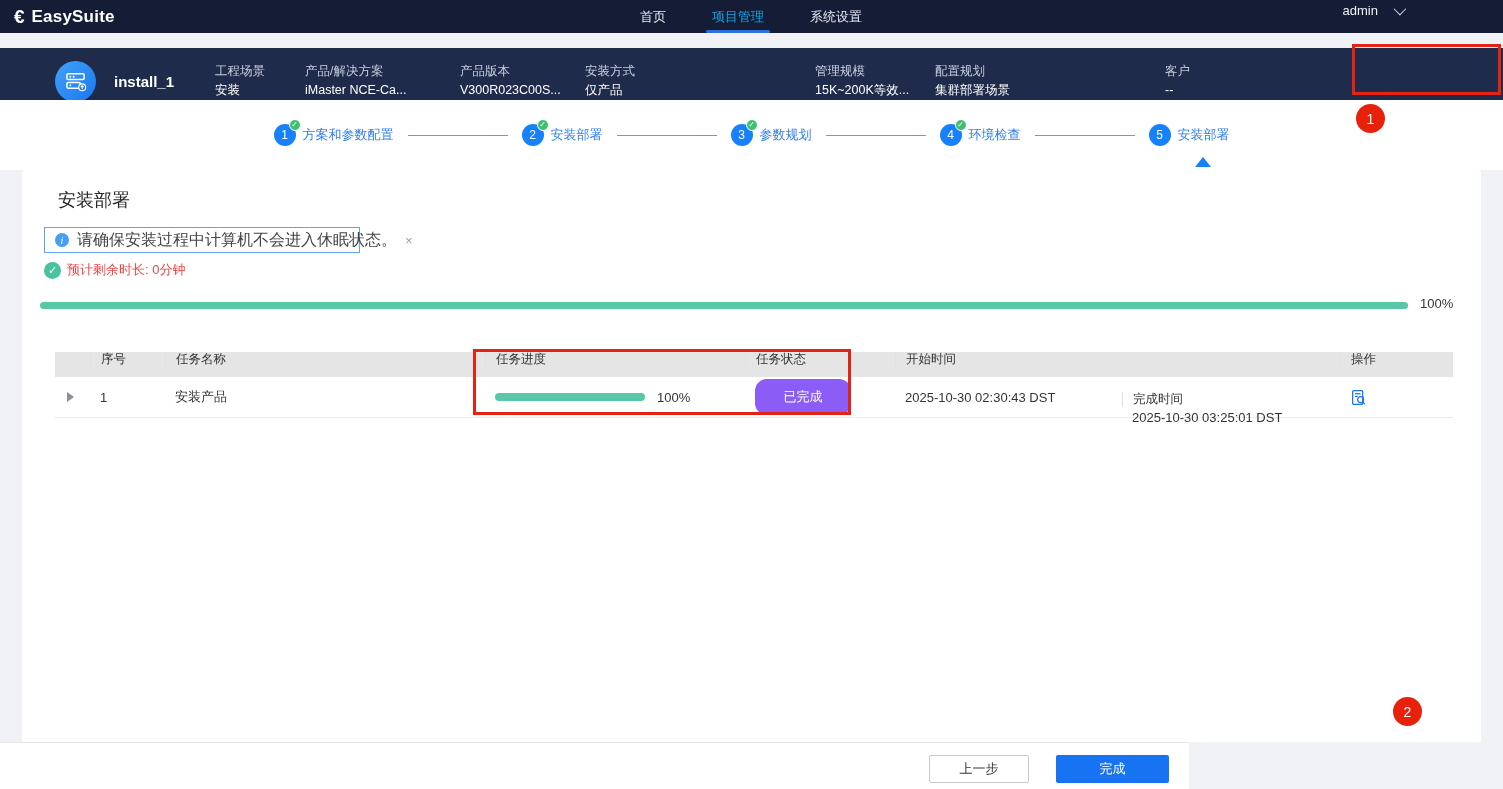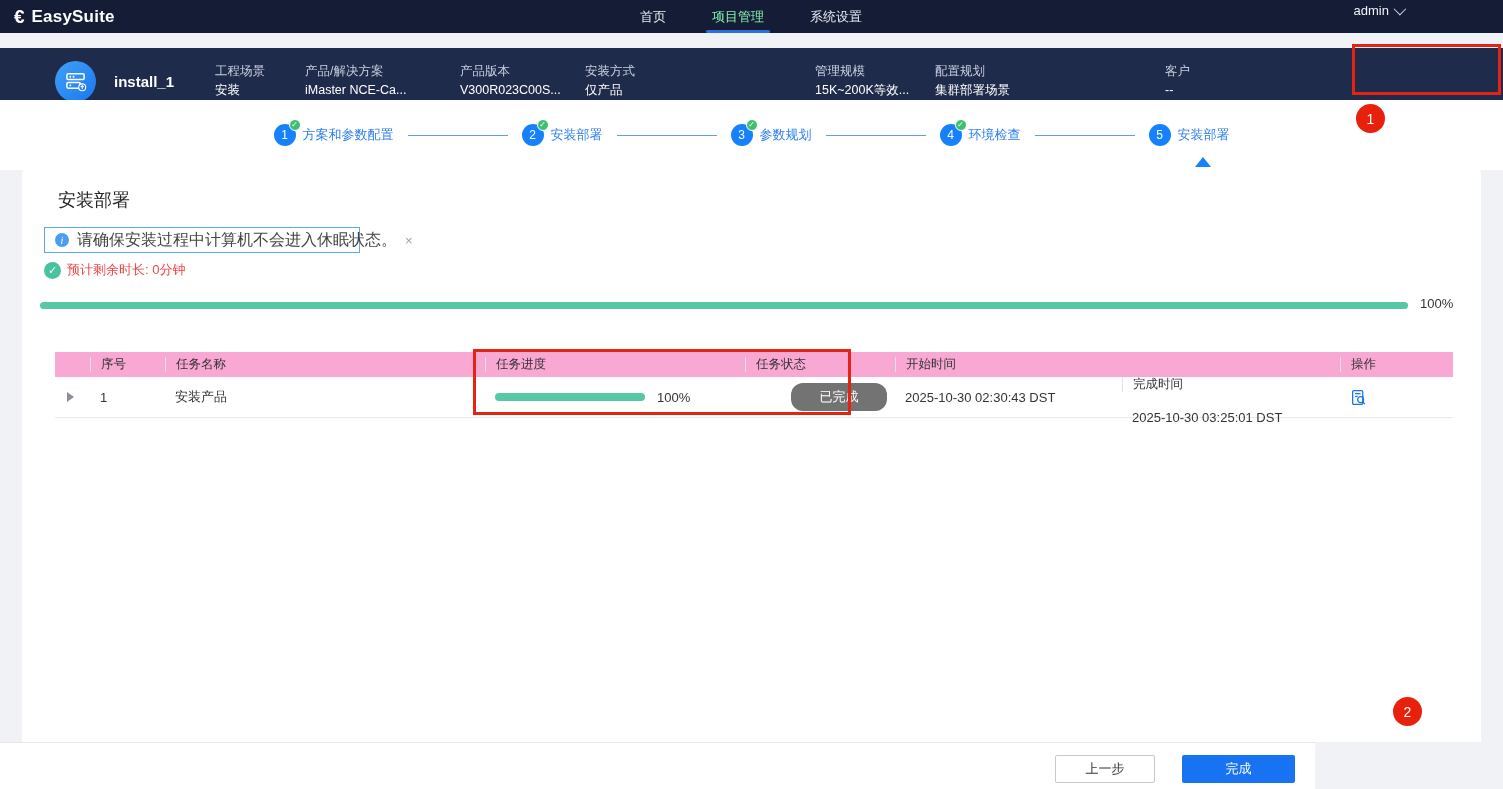--- a/index.html
+++ b/index.html
@@ -17,7 +17,7 @@
   .logo-text { font-size:17px; font-weight:600; letter-spacing:.2px; }
   .topnav { position:absolute; left:640px; top:0; height:33px; display:flex; align-items:center; gap:46px; }
   .topnav-item { font-size:13px; color:#e6e9f0; cursor:pointer; height:33px; display:flex; align-items:center; position:relative; }
-  .topnav-item.active { color:#86efac; }
+  .topnav-item.active { color:#0ea5e9; }
   .topnav-item.active::after { content:""; position:absolute; left:-6px; right:-6px; bottom:0; height:3px; background:#2e6fe0; border-radius:2px; }
   .userbox { position:absolute; right:100px; top:0; height:21px; display:flex; align-items:center; gap:5px; color:#f0f2f6; font-size:13px; cursor:pointer; }
   .chev { width:9px; height:9px; border-right:1.5px solid #cfd5e2; border-bottom:1.5px solid #cfd5e2; transform:rotate(45deg) translateY(-2px); }

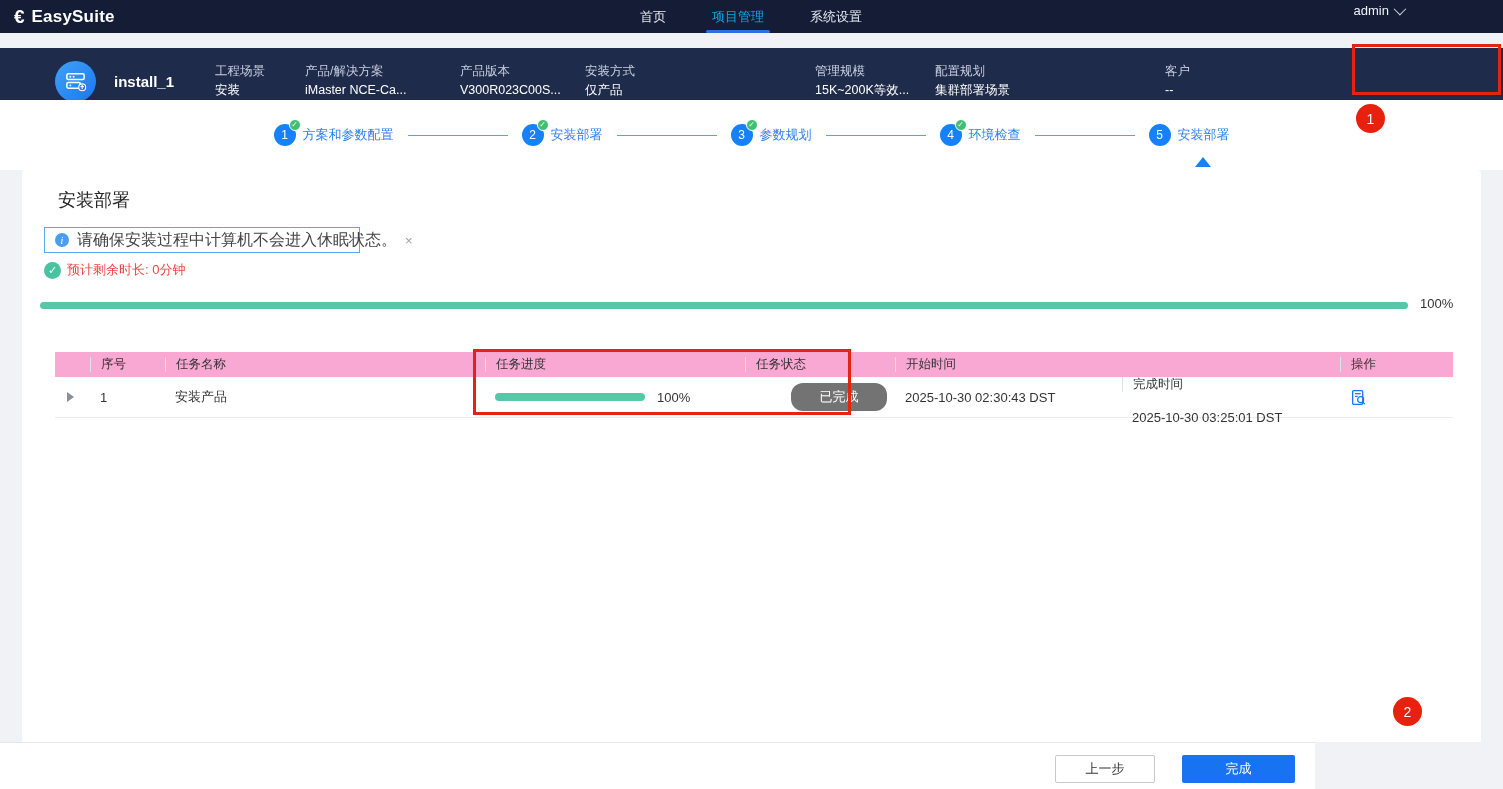--- a/index.html
+++ b/index.html
@@ -19,7 +19,7 @@
   .topnav-item { font-size:13px; color:#e6e9f0; cursor:pointer; height:33px; display:flex; align-items:center; position:relative; }
   .topnav-item.active { color:#0ea5e9; }
   .topnav-item.active::after { content:""; position:absolute; left:-6px; right:-6px; bottom:0; height:3px; background:#2e6fe0; border-radius:2px; }
-  .userbox { position:absolute; right:100px; top:0; height:21px; display:flex; align-items:center; gap:5px; color:#f0f2f6; font-size:13px; cursor:pointer; }
+  .userbox { position:absolute; right:100px; top:0; height:21px; display:flex; align-items:center; gap:16px; color:#f0f2f6; font-size:13px; cursor:pointer; }
   .chev { width:9px; height:9px; border-right:1.5px solid #cfd5e2; border-bottom:1.5px solid #cfd5e2; transform:rotate(45deg) translateY(-2px); }
   
   .projectbar { position:absolute; left:0; top:48px; width:1503px; height:67px; background:#1f2b4b; }

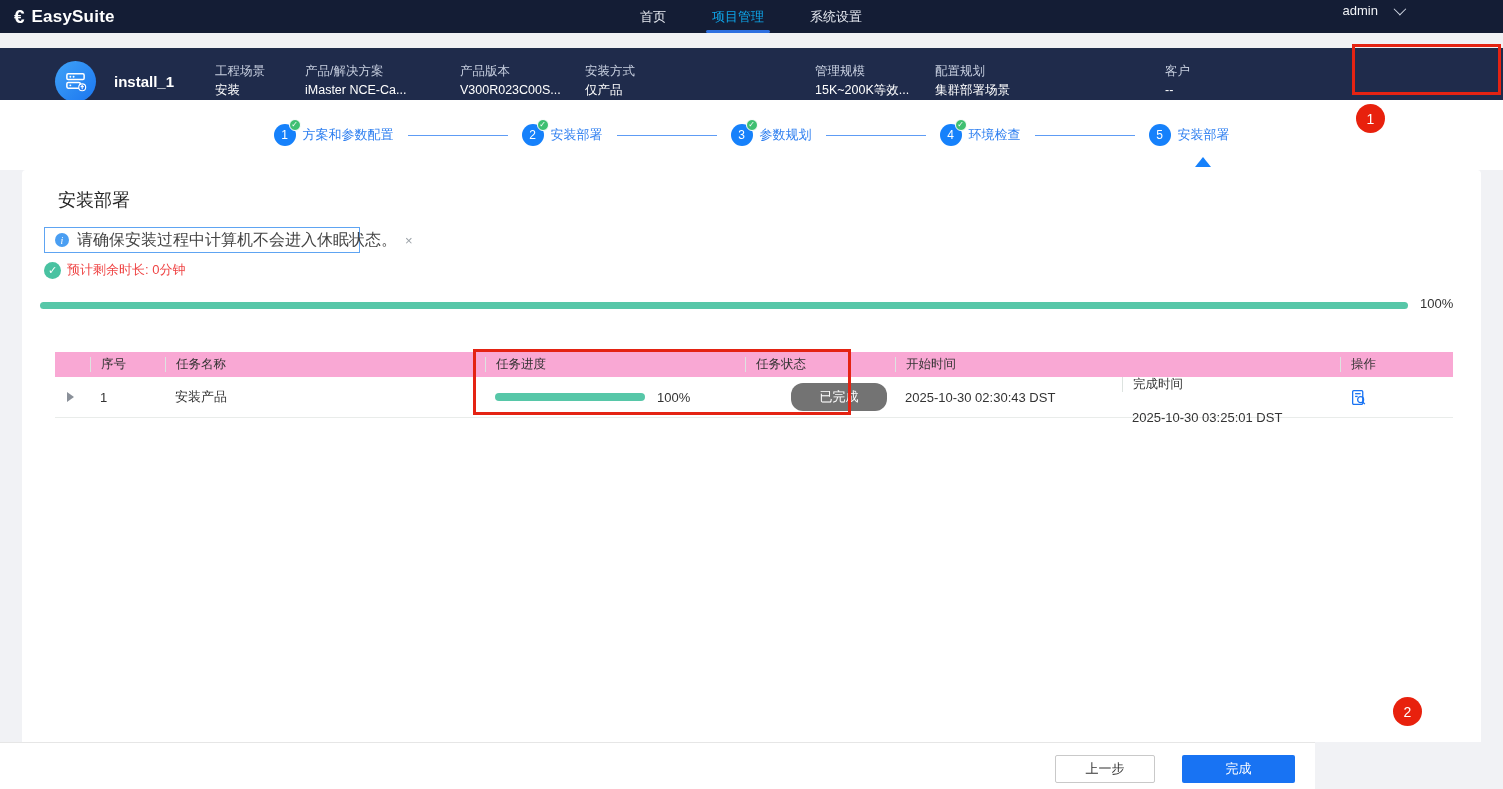--- a/index.html
+++ b/index.html
@@ -68,7 +68,7 @@
   .overall-pct { position:absolute; left:1398px; top:126px; font-size:13px; color:#333; }
   
   .table { position:absolute; left:33px; top:182px; width:1398px; }
-  .thead { display:flex; height:25px; background:#f9a8d4; align-items:center; }
+  .thead { display:flex; height:25px; background:#e5e5e5; }
   .th { font-size:12.5px; color:#333; padding-left:10px; border-left:1px solid #dde3e0; height:15px; line-height:15px; }
   .td { font-size:13px; color:#333; padding-left:10px; display:flex; align-items:center; }
   .c-exp{width:35px; border-left:none;} .c-seq{width:75px;} .c-name{width:320px;} .c-prog{width:260px;}

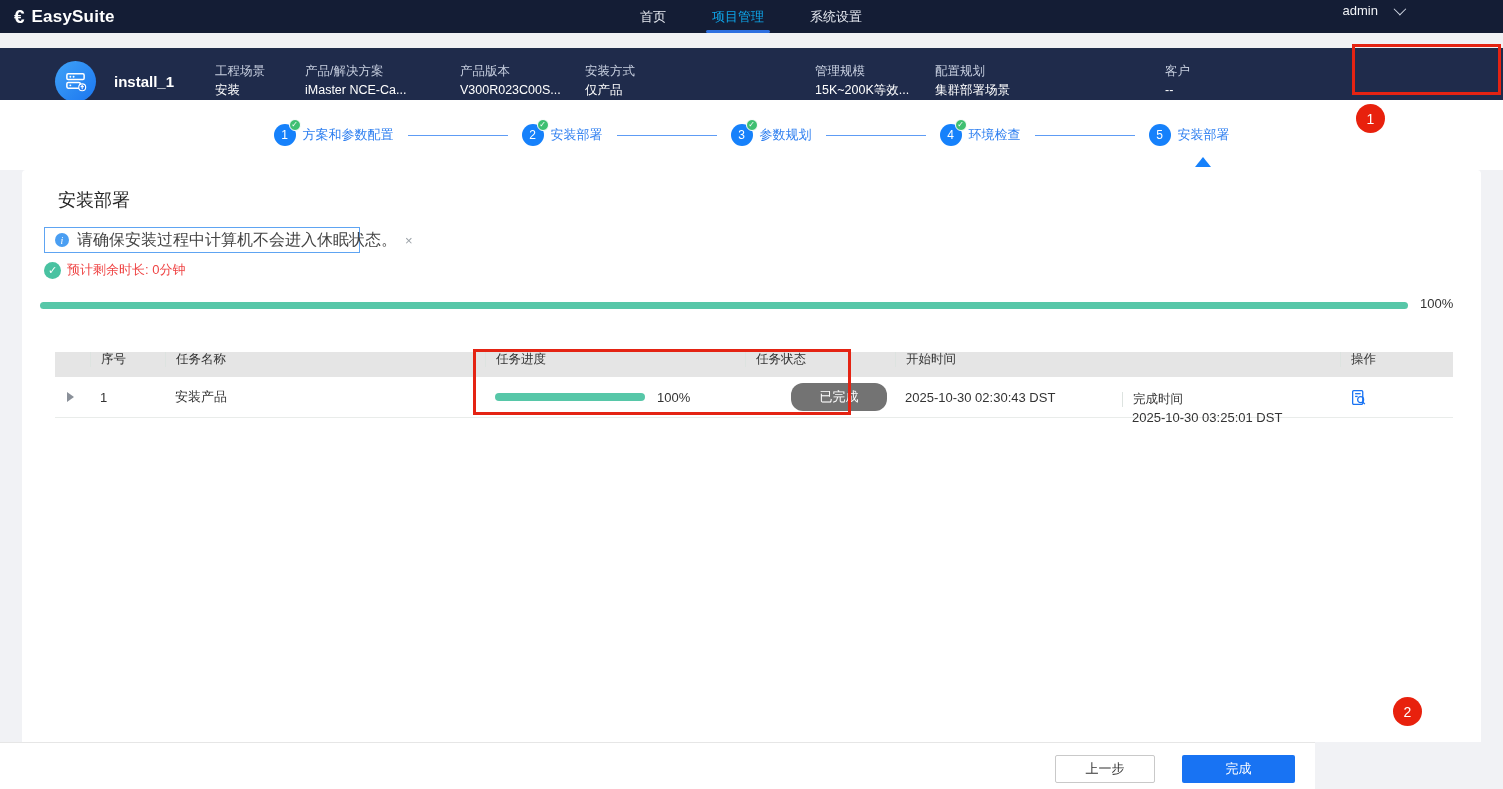--- a/index.html
+++ b/index.html
@@ -78,8 +78,8 @@
     border-left:7px solid #8a9099; margin-left:12px; cursor:pointer; }
   .row-bar { width:150px; height:8px; background:#57c7a8; border-radius:4px; }
   .row-pct { margin-left:12px; font-size:13px; color:#333; }
-  .status-pill { width:96px; height:28px; border-radius:12px; background:#737373; color:#fff;
-    font-size:13px; display:flex; align-items:center; justify-content:center;margin-left:36px; }
+  .status-pill { width:96px; height:36px; border-radius:12px; background:#8b5cf6; color:#fff;
+    font-size:13px; display:flex; align-items:center; justify-content:center; }
   .op-icon { cursor:pointer; display:flex; }
   .redbox-cols { position:absolute; left:451px; top:179px; width:378px; height:66px;
     border:3px solid #e42313; pointer-events:none; z-index:20; }

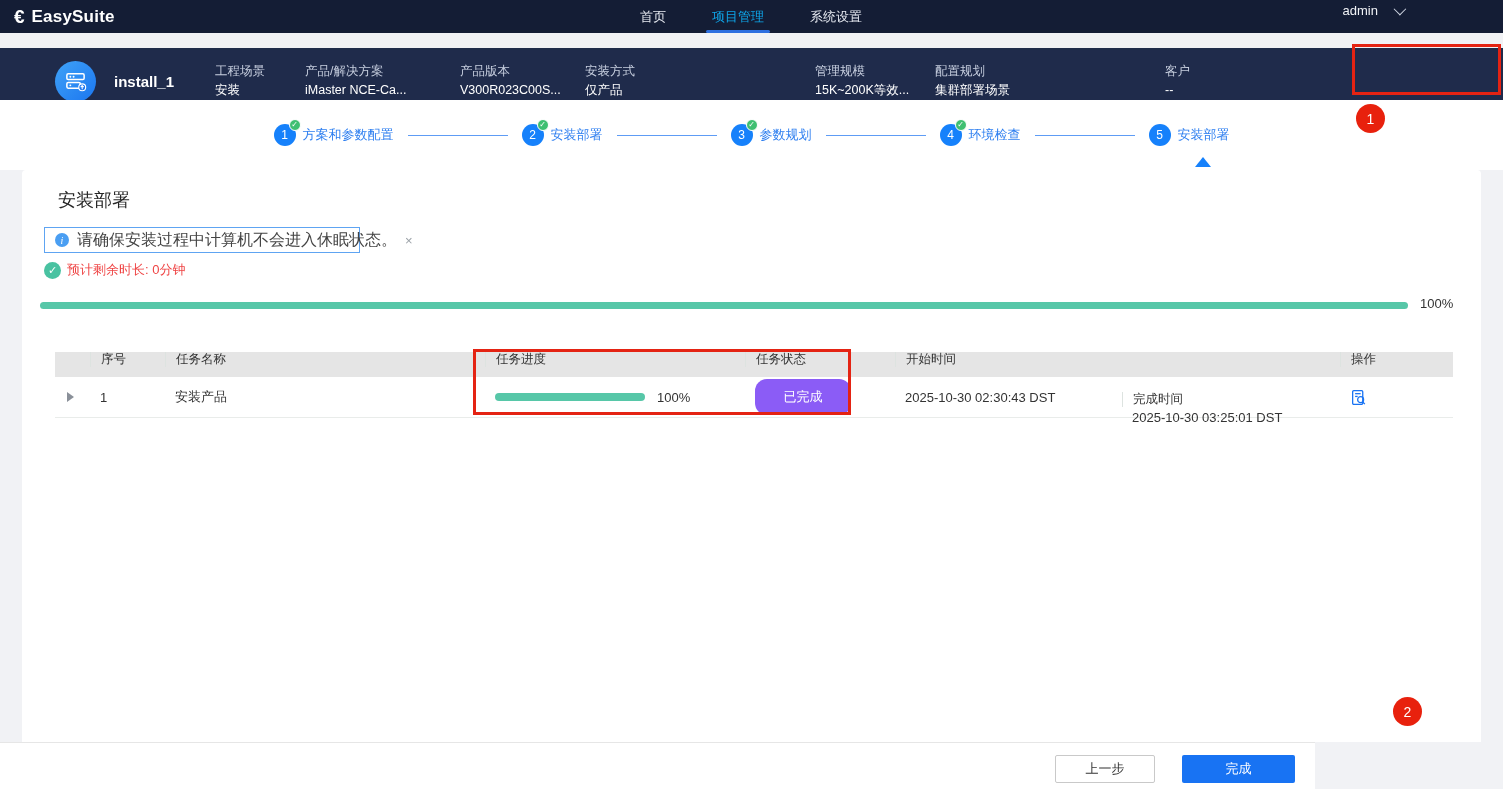--- a/index.html
+++ b/index.html
@@ -84,7 +84,7 @@
   .redbox-cols { position:absolute; left:451px; top:179px; width:378px; height:66px;
     border:3px solid #e42313; pointer-events:none; z-index:20; }
   
-  .footer { position:absolute; left:0; bottom:0; width:1315px; height:47px; background:#fff; border-top:1px solid #e6e6e6; }
+  .footer { position:absolute; left:0; bottom:0; width:1189px; height:47px; background:#fff; border-top:1px solid #e6e6e6; }
   .btn-prev { position:absolute; right:160px; top:12px; width:100px; height:28px; background:#fff;
     border:1px solid #c9c9c9; border-radius:2px; color:#333; font-size:13px; cursor:pointer; font-family:inherit; }
   .btn-finish { position:absolute; right:20px; top:12px; width:113px; height:28px; background:#1873f3;

